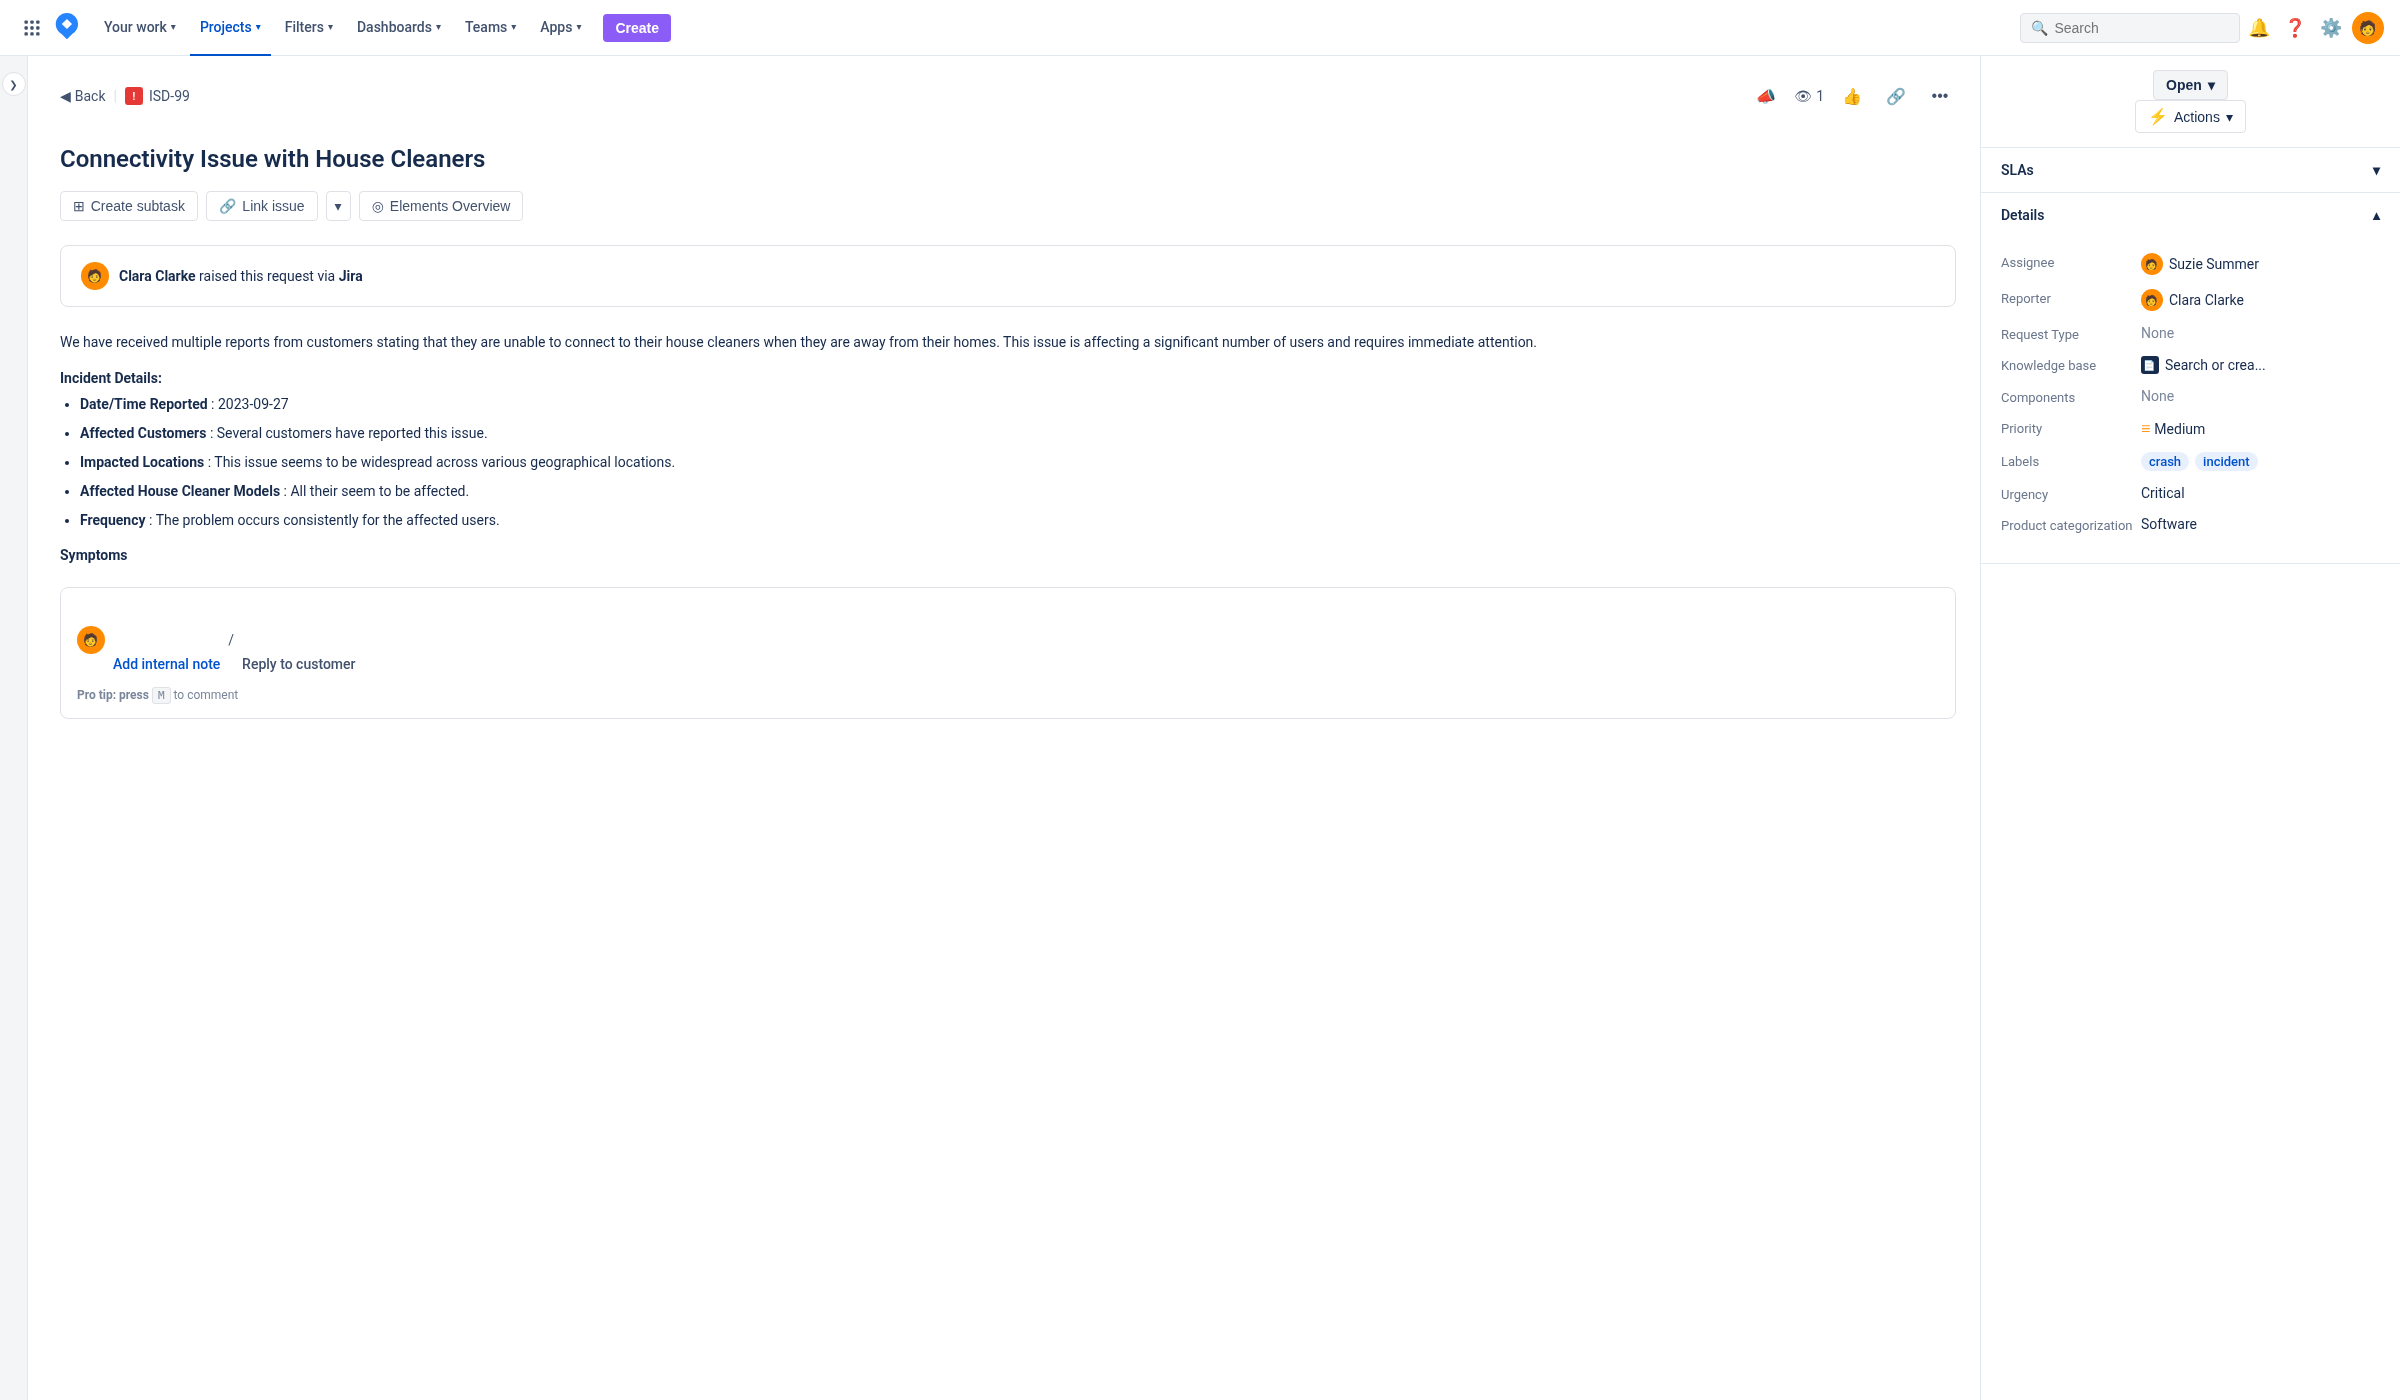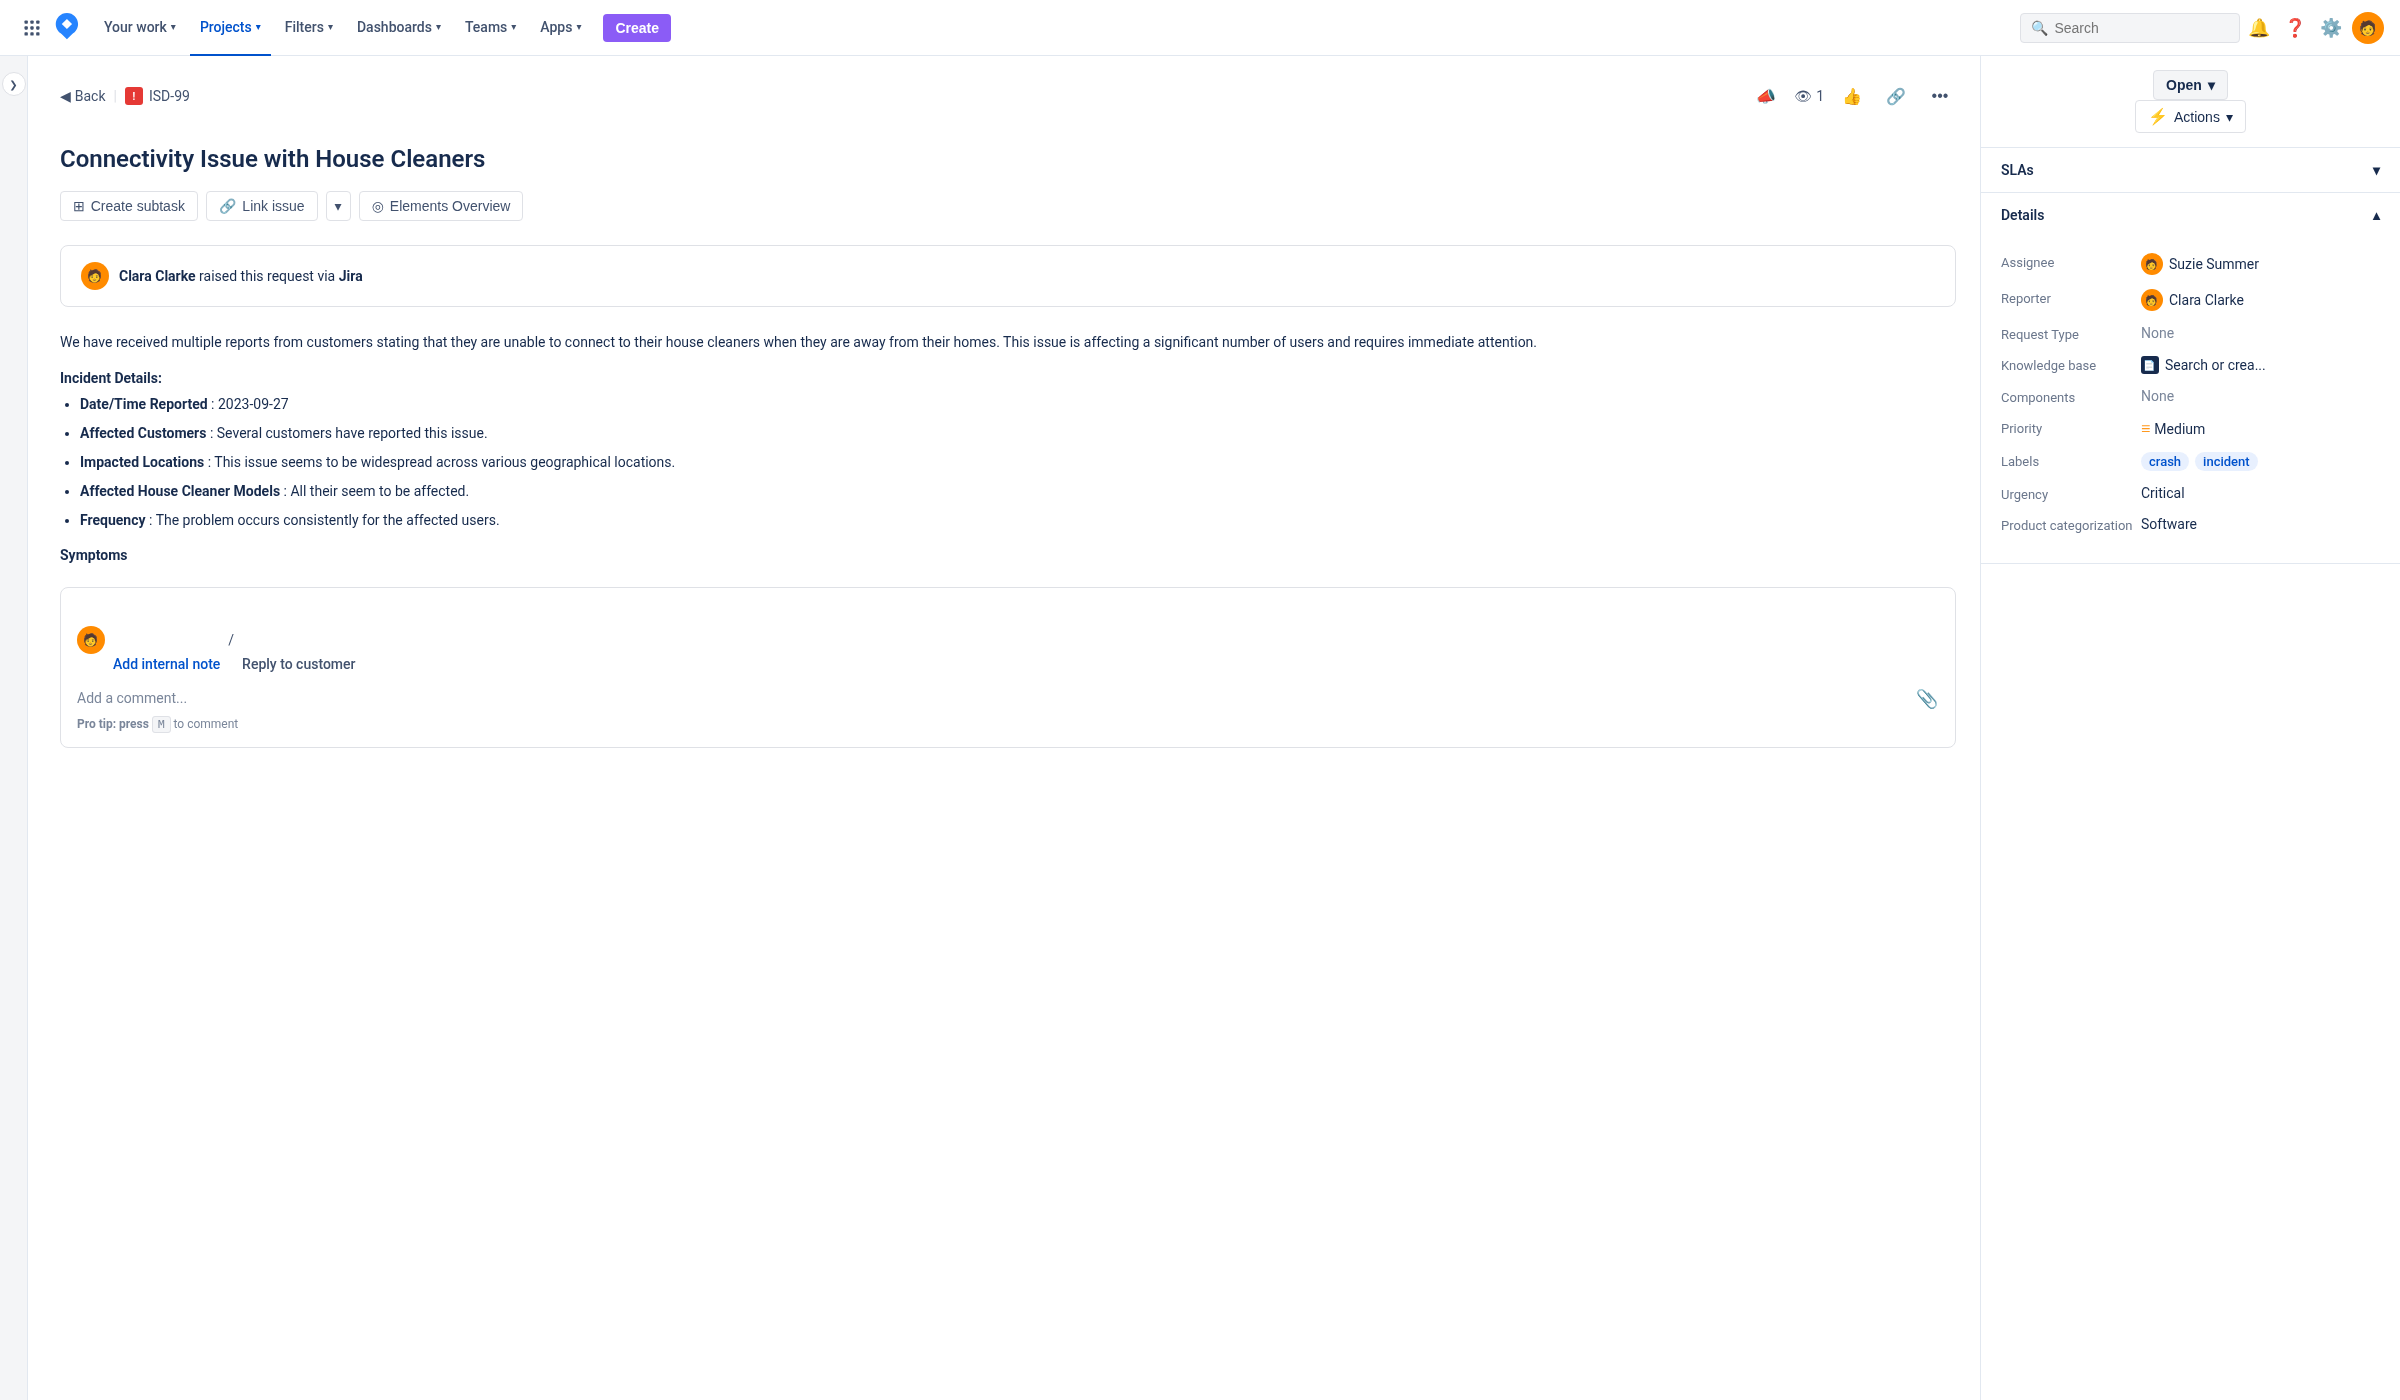--- a/index.html
+++ b/index.html
@@ -305,10 +305,6 @@
           <span class="comment-tab inactive">Reply to customer</span>
         </div>
       </div>
-      <div class="comment-input-row">
-        <span class="comment-placeholder">Add a comment...</span>
-        <span class="attach-btn">📎</span>
-      </div>
       <div class="pro-tip">
         <strong>Pro tip: press</strong>
         <kbd>M</kbd>

